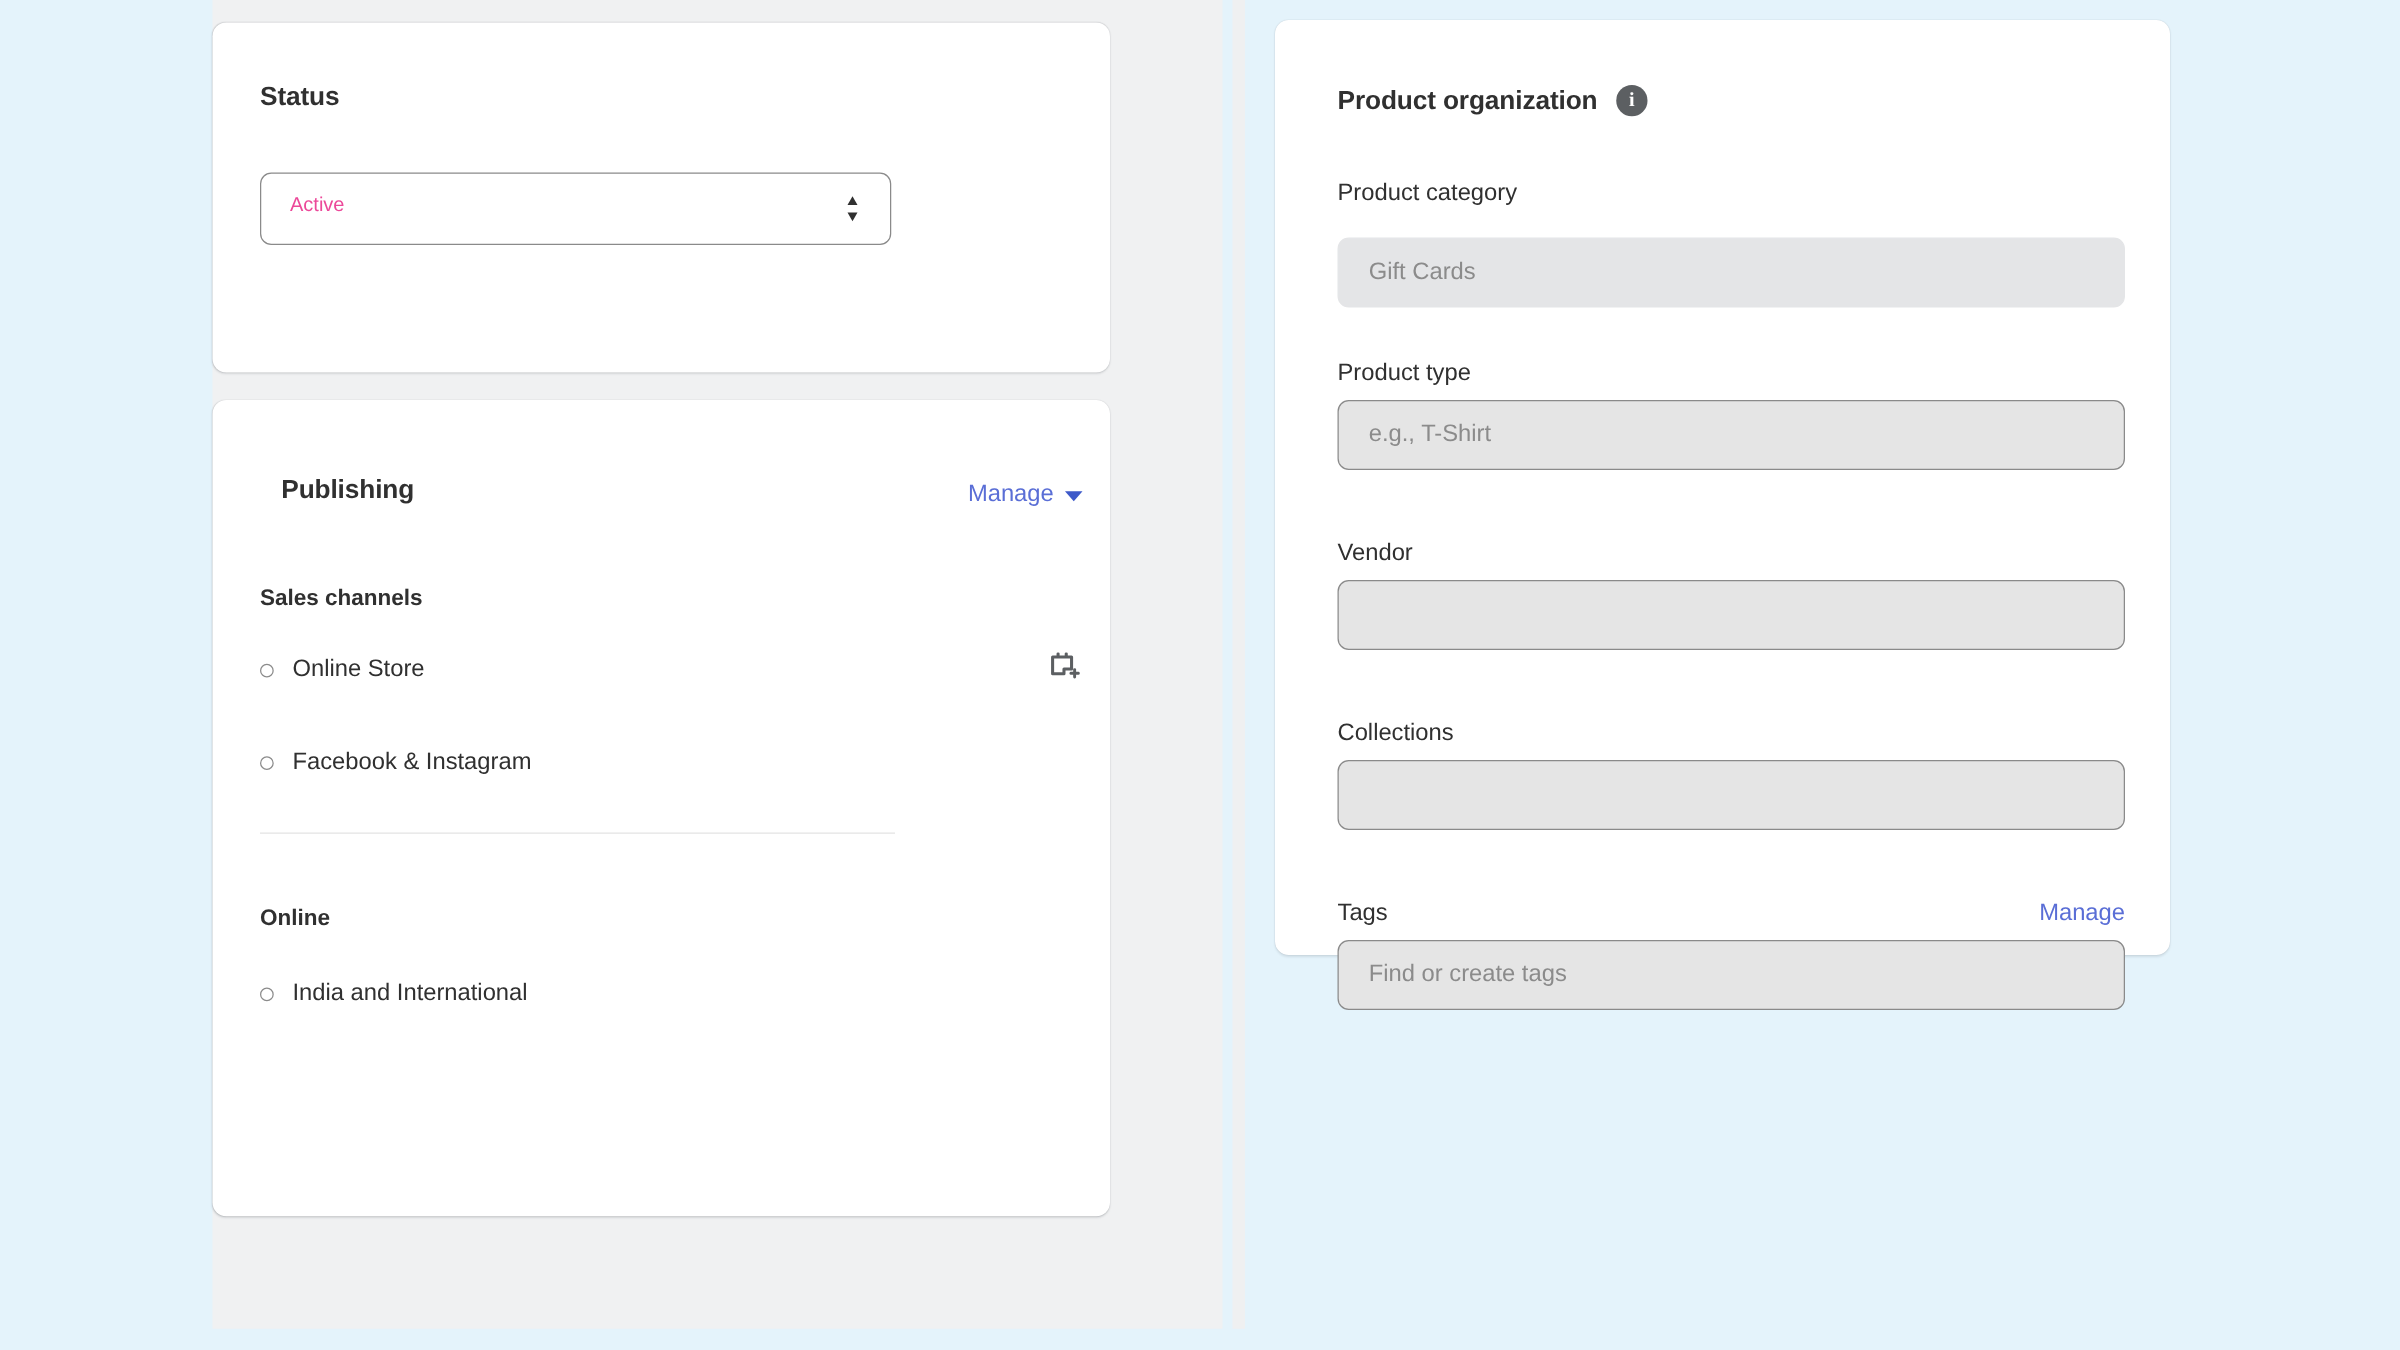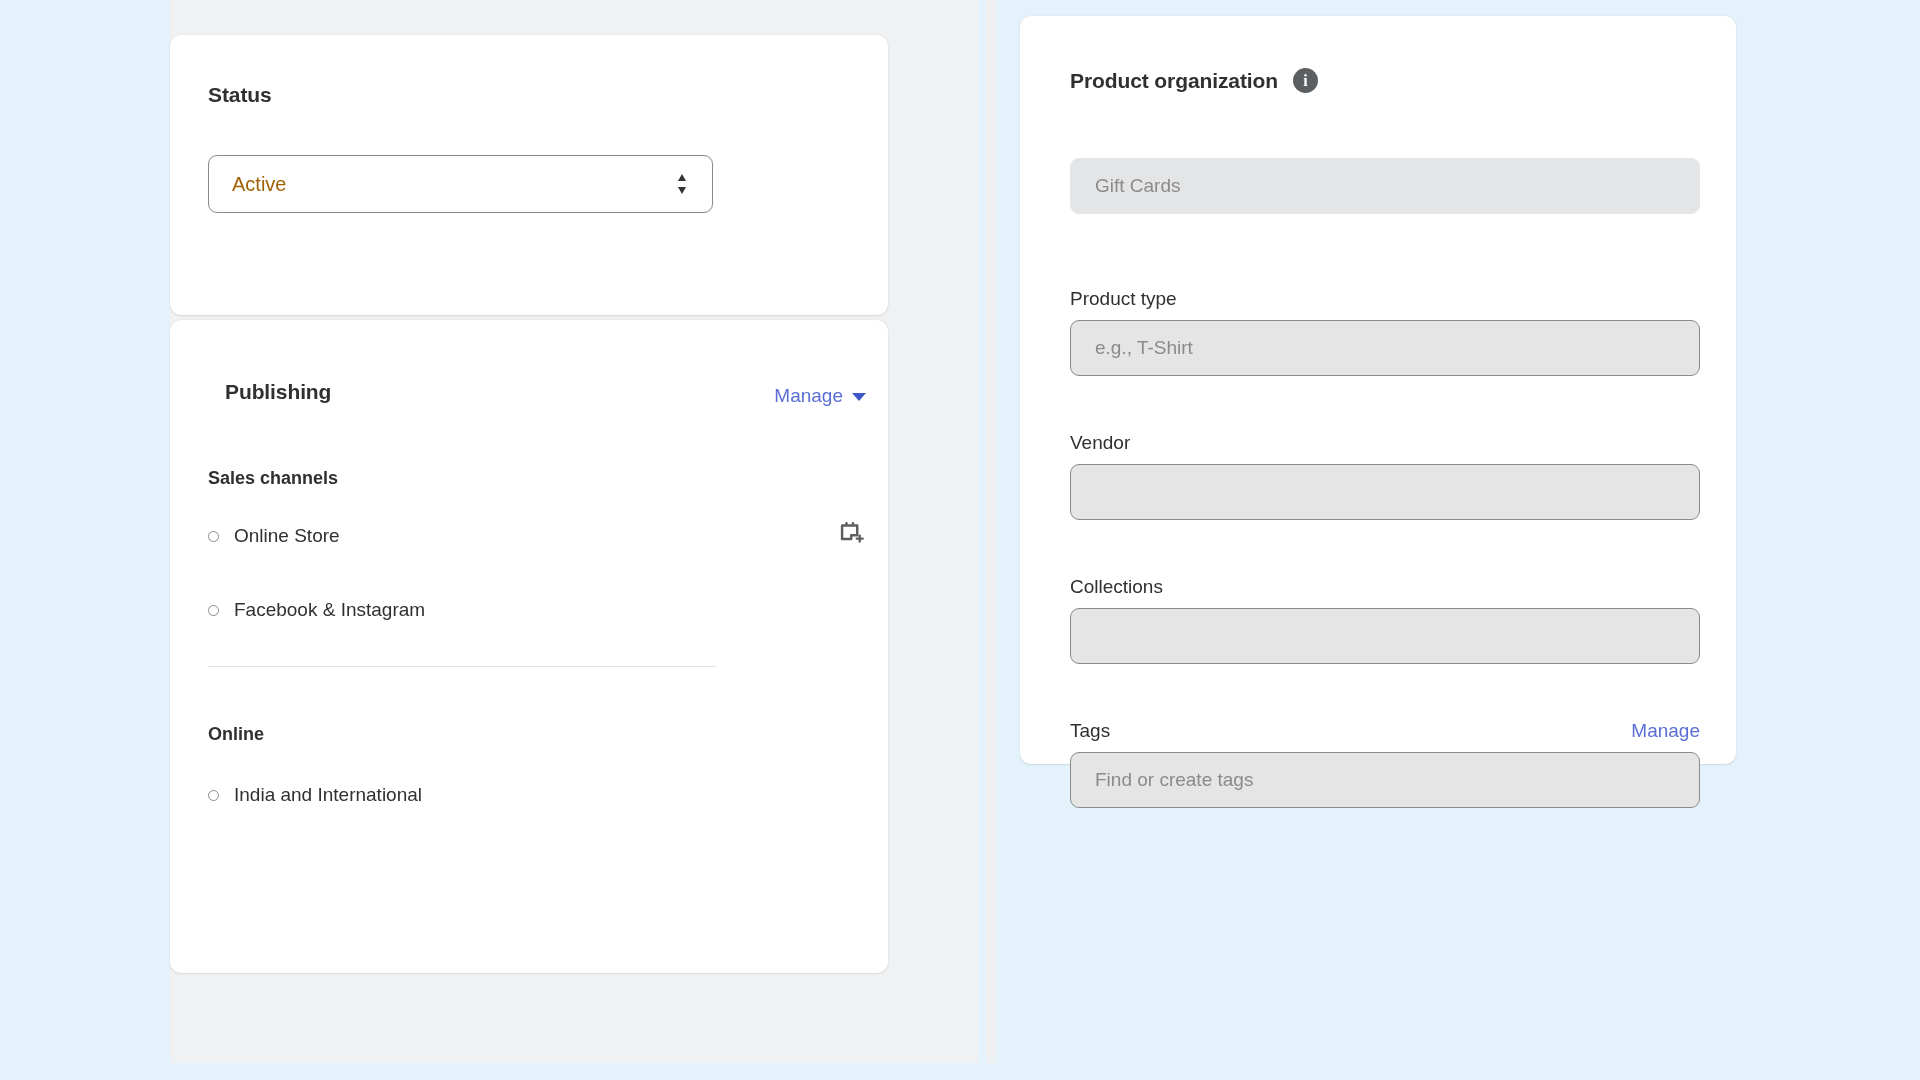--- a/index.html
+++ b/index.html
@@ -35,7 +35,7 @@
 
   .status-card {
     left: 0px;
-    top: 35px;
+    top: 18px;
     width: 718px;
     height: 280px;
   }

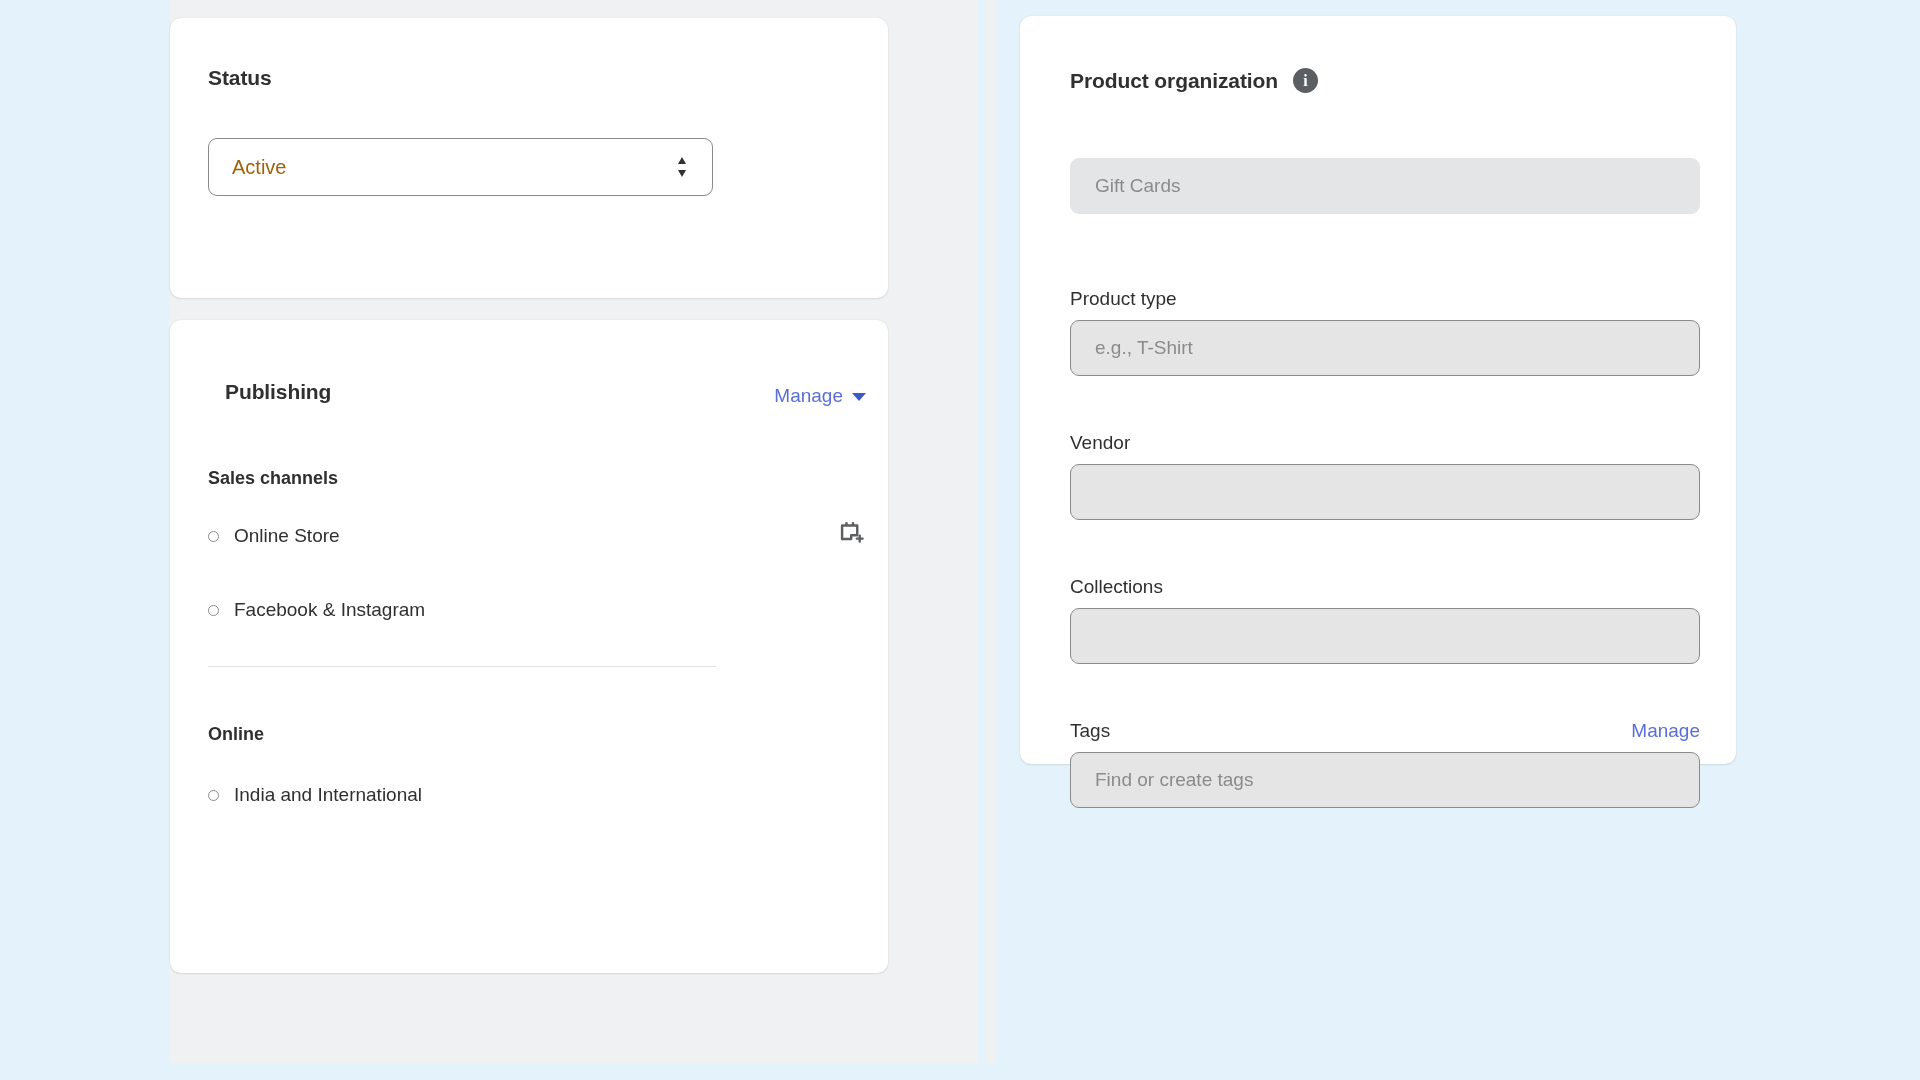--- a/index.html
+++ b/index.html
@@ -75,8 +75,8 @@
     position: absolute;
     left: 23px;
     top: 17px;
-    font-size: 20px;
-    color: #a16207;
+    font-size: 16px;
+    color: #ec4899;
   }
   .stepper-icon {
     position: absolute;

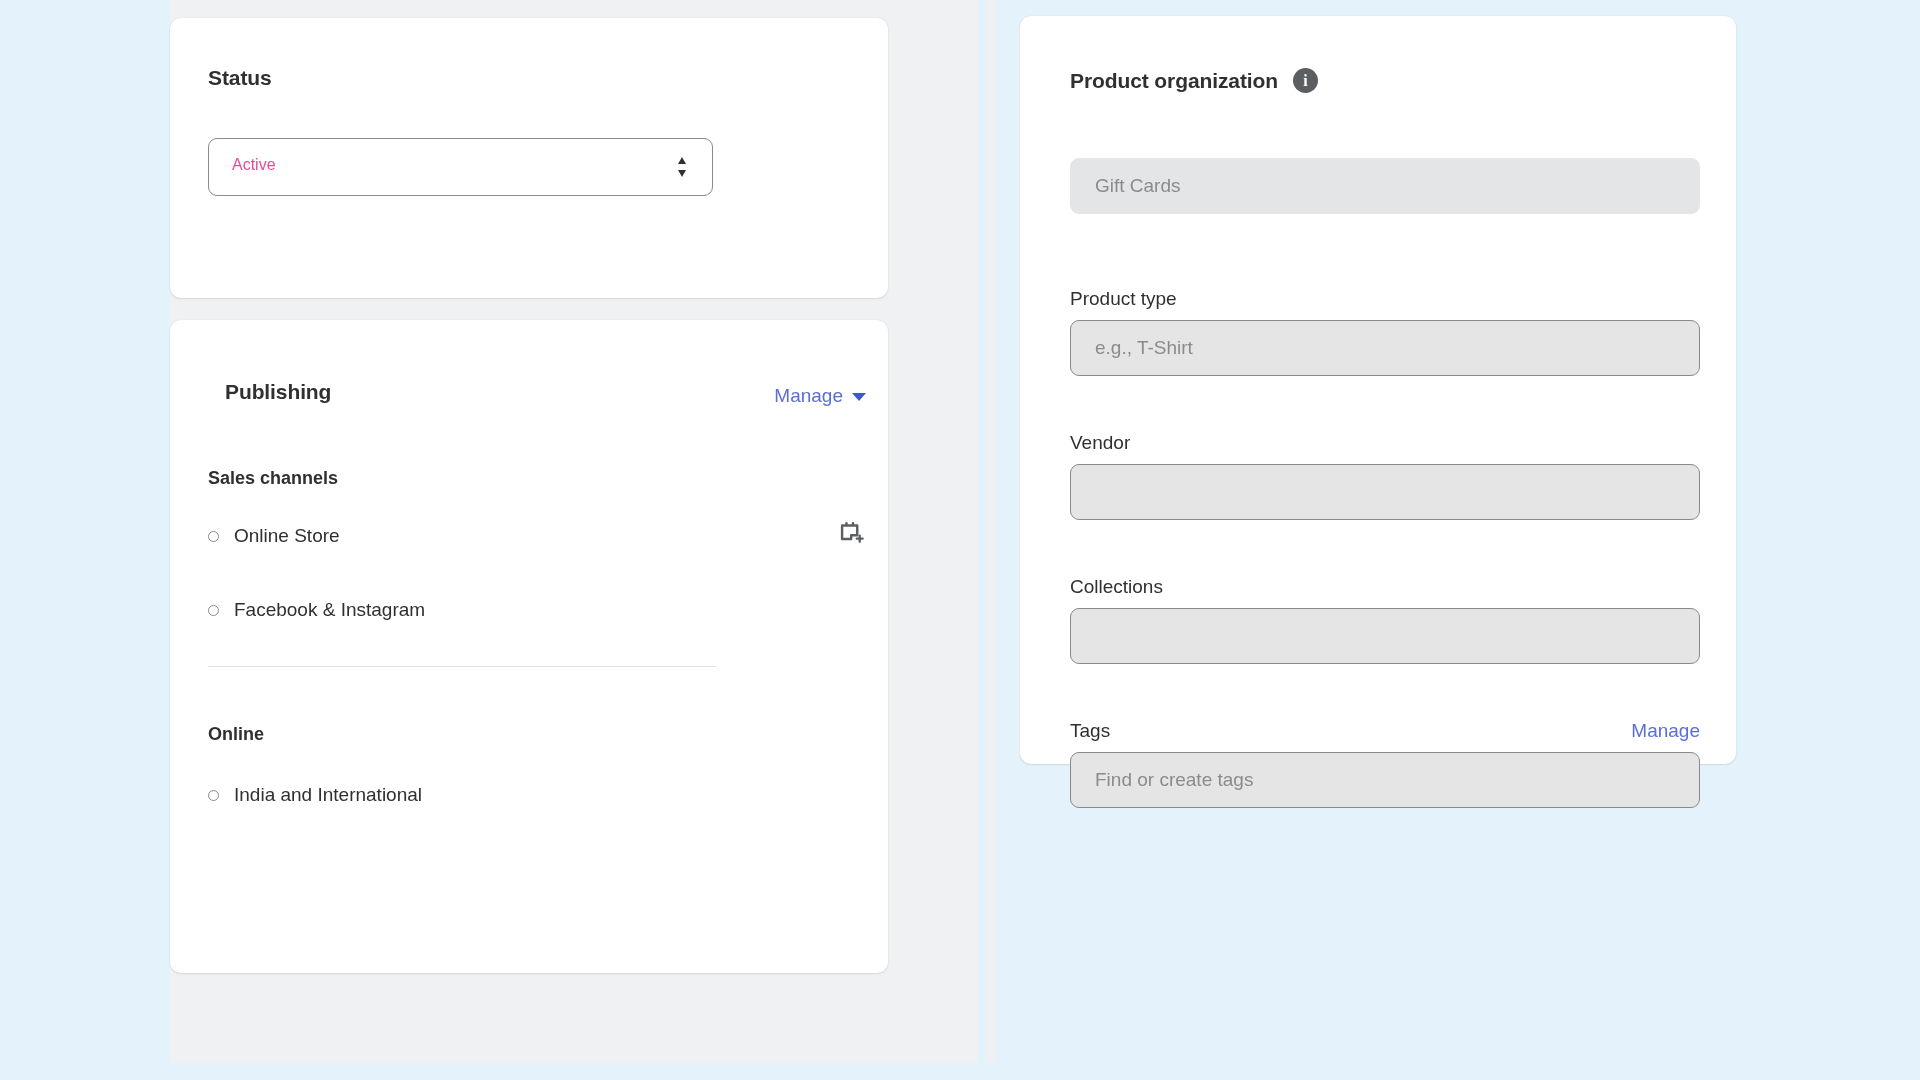--- a/index.html
+++ b/index.html
@@ -324,6 +324,7 @@
   </div>
 
   <div class="field-group grp-category">
+    <label class="field-label">Product category</label>
     <input class="text-input disabled-field" type="text" readonly="" value="Gift Cards" style="">
   </div>
 

